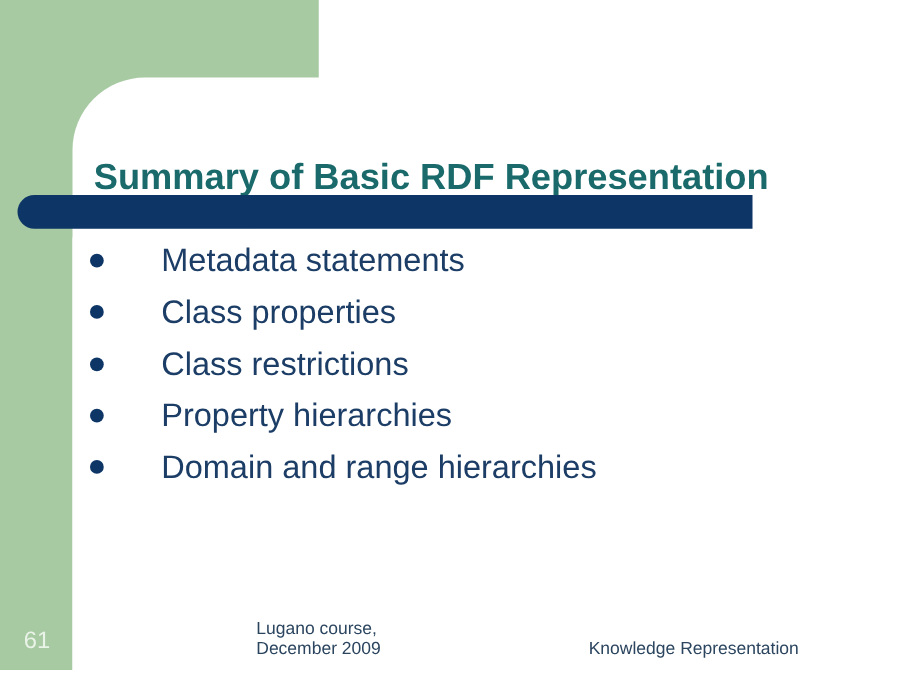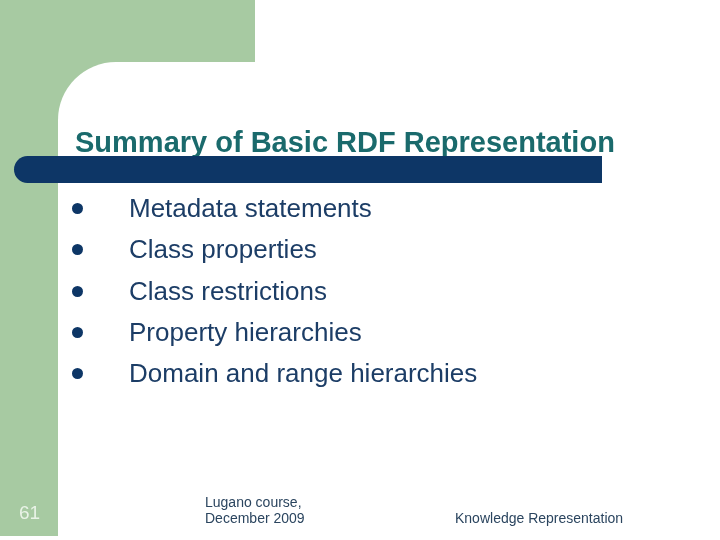--- a/index.html
+++ b/index.html
@@ -100,7 +100,7 @@
     position: absolute;
     left: 455px; top: 510px;
     width: 200px;
-    text-align: left;
+    text-align: center;
     font-size: 14px;
     color: var(--footer-text);
     white-space: nowrap;

